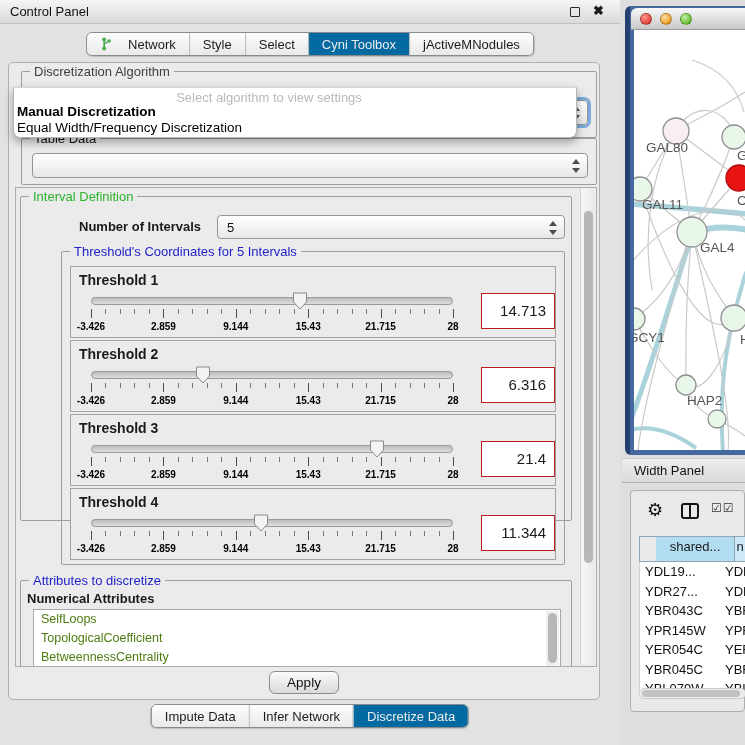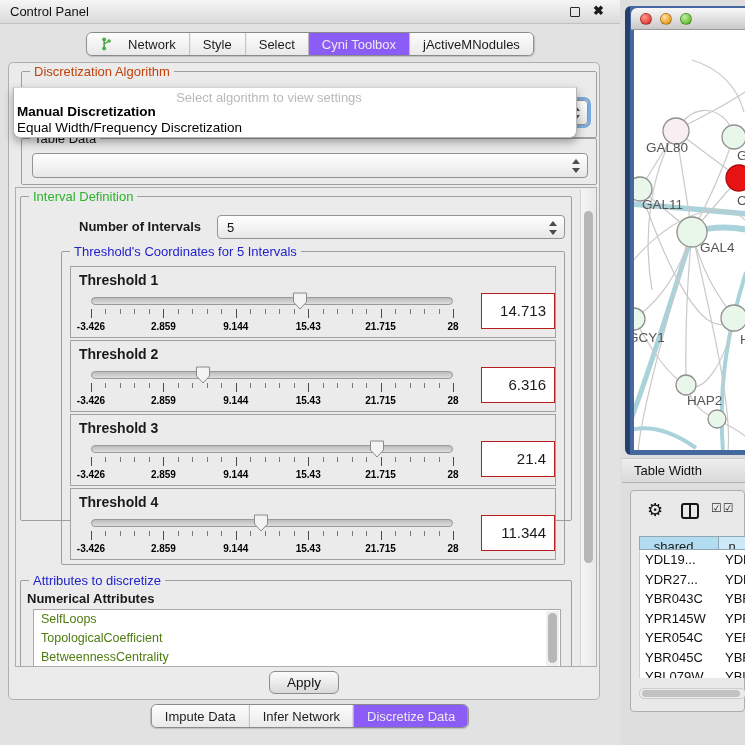--- a/index.html
+++ b/index.html
@@ -26,7 +26,7 @@
     color:#1c1c1c; background:linear-gradient(#fdfdfd,#e9e9e9); border-left:1px solid #bdbdbd;
     white-space:nowrap; height:22px; }
   .seg:first-child { border-left:none; }
-  .seg.sel { background:#8b5cf6; color:#ececec; }
+  .seg.sel { background:#0369a1; color:#ececec; }
   .net-ic { width:12px; height:14px; display:inline-block; }
 
   .main { position:absolute; left:8px; top:62px; width:592px; height:638px;

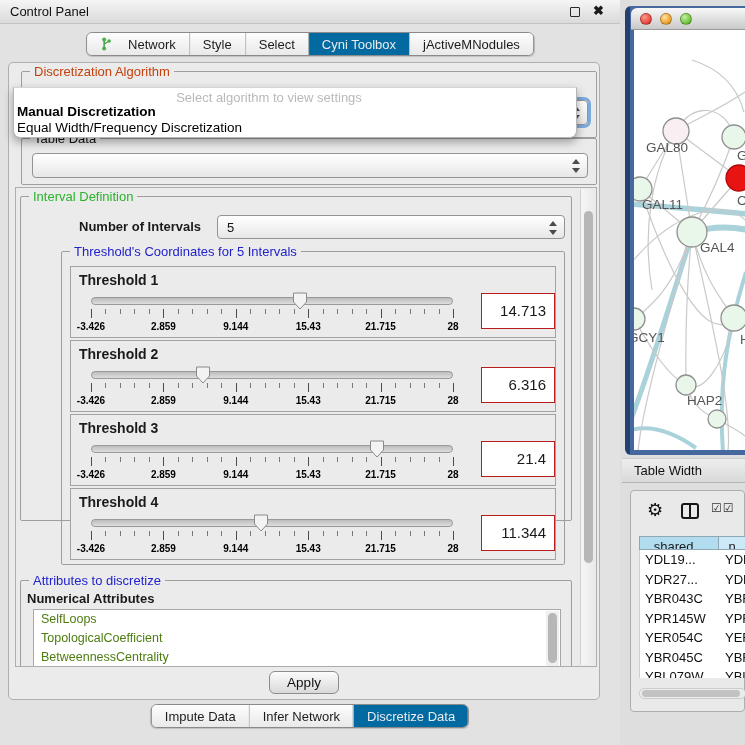--- a/index.html
+++ b/index.html
@@ -35,7 +35,7 @@
   .group { position:absolute; border:1px solid #9e9e9e; border-radius:2px; }
   .gtitle { position:absolute; top:-8px; left:8px; padding:0 4px; background:#ebebeb;
     font-size:13px; line-height:15px; }
-  .gt-gray { color:#c2410c; } .gt-black { color:#111; }
+  .gt-gray { color:#404040; } .gt-black { color:#111; }
   .gt-green { color:#2bb32b; } .gt-blue { color:#2222cc; }
 
   .combo { position:absolute; height:25px; background:linear-gradient(#ffffff,#e7e7e7);

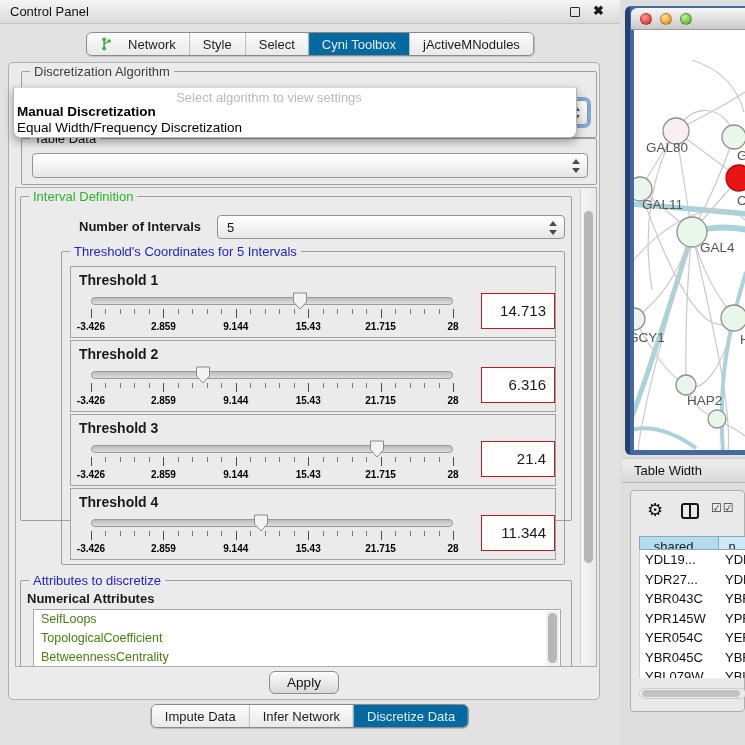--- a/index.html
+++ b/index.html
@@ -437,7 +437,7 @@
   </div>
 
   <div class="tp-bar">
-    <span class="tp-title">Table Width</span>
+    <span class="tp-title">Width Panel</span>
   </div>
 
   <div class="tp-box">

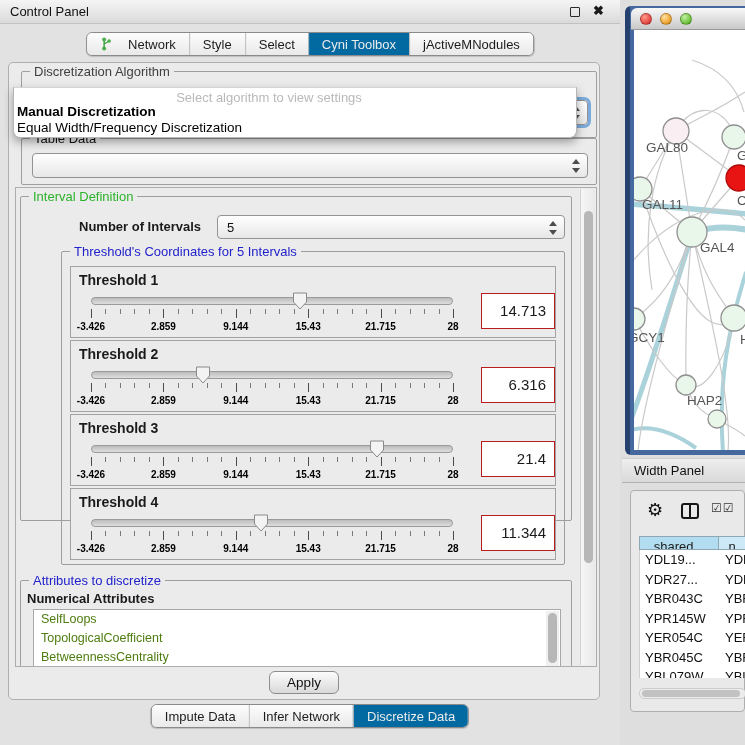--- a/index.html
+++ b/index.html
@@ -131,7 +131,7 @@
   .cks { position:absolute; left:80px; top:10px; font-size:12px; letter-spacing:1px;
     color:#333; font-family:"DejaVu Sans", sans-serif; }
   .tp-table { position:absolute; left:8px; top:45px; width:107px; bottom:6px; overflow:hidden; }
-  .tp-head { display:flex; height:14px; border:1px solid #8fa6b5; }
+  .tp-head { display:flex; height:26px; border:1px solid #8fa6b5;padding-left:16px; }
   .th-cell { font-size:13px; line-height:20px; text-align:center; color:#1a1a1a; overflow:hidden; white-space:nowrap; }
   .th-c1 { width:79px; background:#b2dcf0; border-right:1px solid #8fa6b5; }
   .th-c2 { flex:1; background:#cde8f6; }

